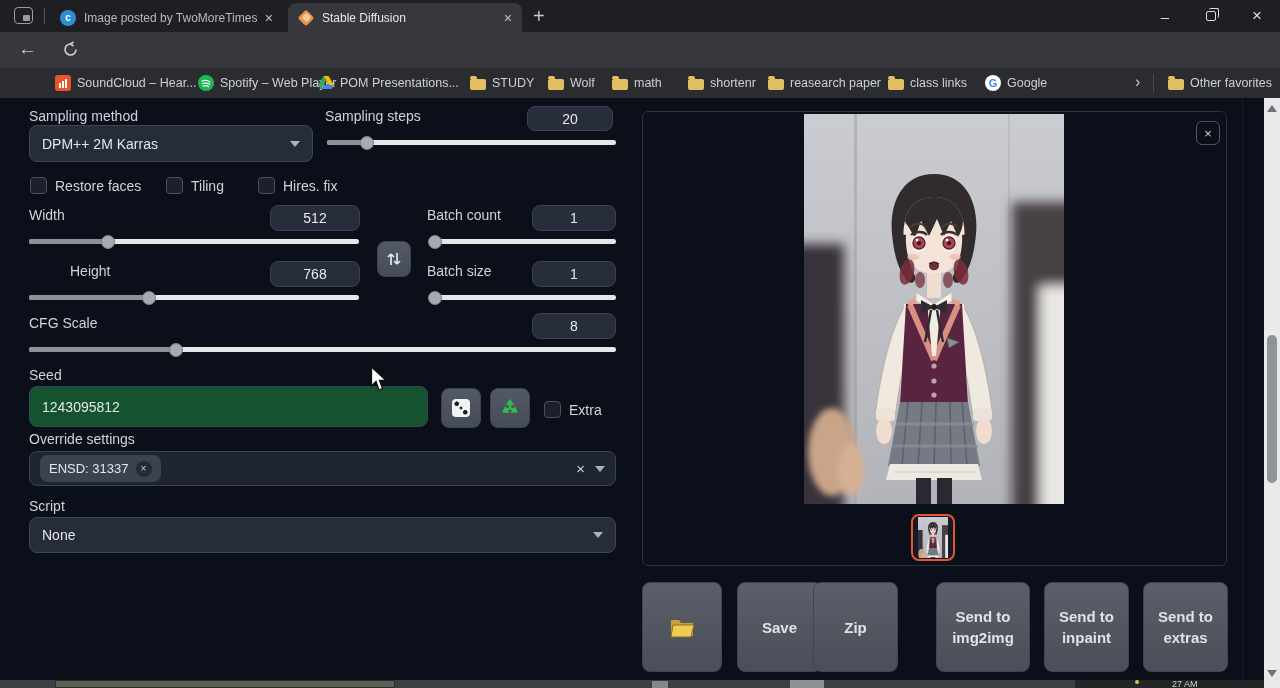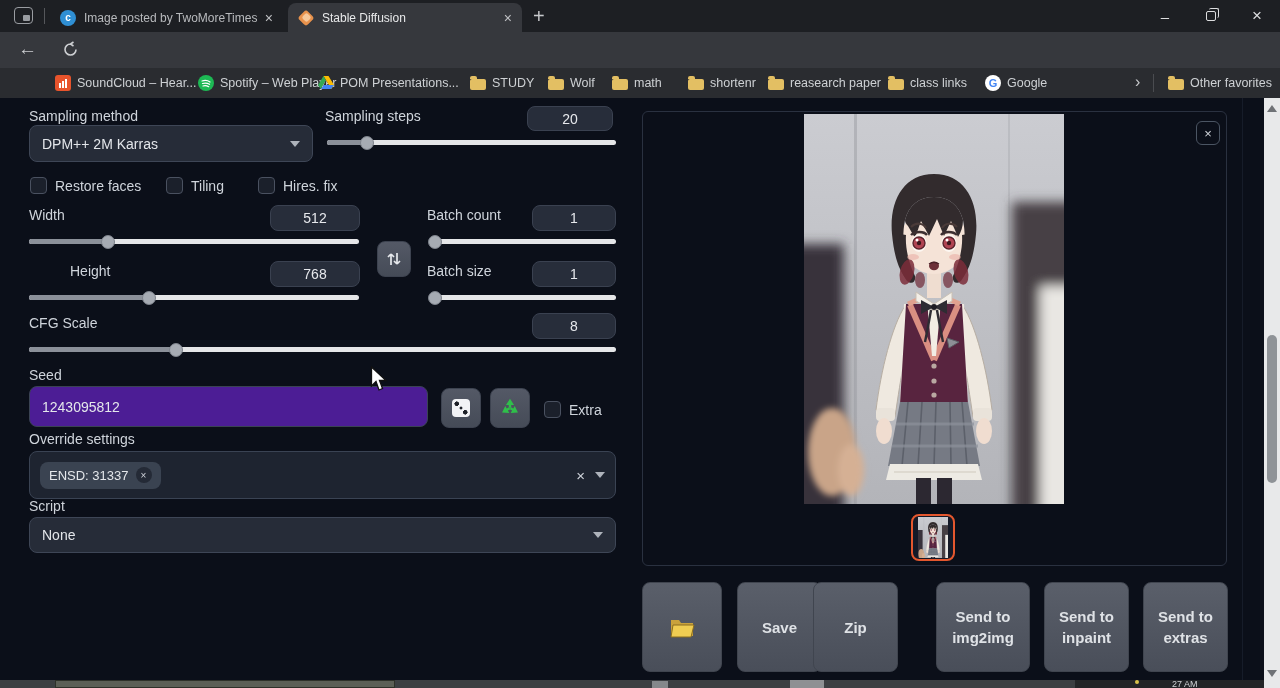--- a/index.html
+++ b/index.html
@@ -353,7 +353,7 @@
     </div>
 
   <div class="abs lbl" style="left:29px;top:367px;">Seed</div>
-  <div class="abs" style="left:29px;top:386px;width:399px;height:41px;background:#4c1d95;border:1px solid #3a4353;border-radius:8px;display:flex;align-items:center;padding:0 12px;color:#e4e7eb;font-size:14px;">1243095812</div>
+  <div class="abs" style="left:29px;top:386px;width:399px;height:41px;background:#14532d;border:1px solid #3a4353;border-radius:8px;display:flex;align-items:center;padding:0 12px;color:#e4e7eb;font-size:14px;">1243095812</div>
   <div class="abs toolbtn" style="left:441px;top:388px;width:40px;height:40px;">
       <span class="die"></span>
     </div>

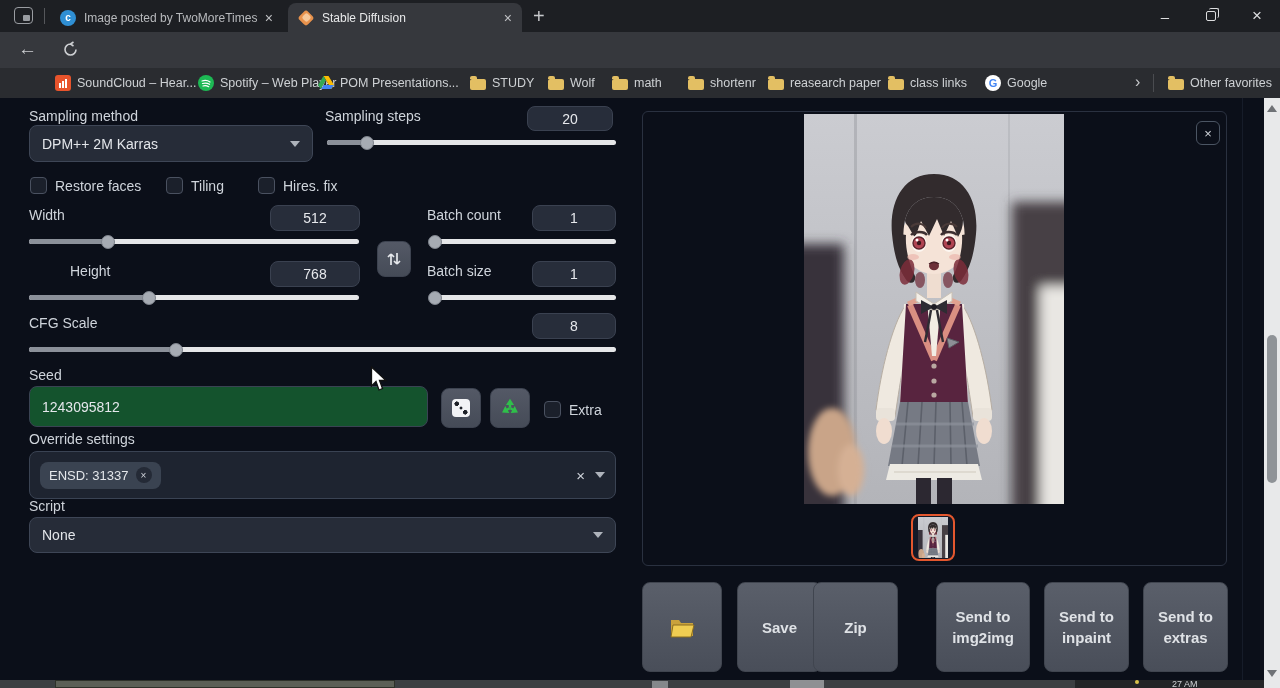--- a/index.html
+++ b/index.html
@@ -372,7 +372,7 @@
     </div>
 
   <div class="abs lbl" style="left:29px;top:431px;">Override settings</div>
-  <div class="abs" style="left:29px;top:451px;width:587px;height:48px;background:#1e2430;border:1px solid #3a4353;border-radius:8px;display:flex;align-items:center;padding:0 10px;">
+  <div class="abs" style="left:29px;top:451px;width:587px;height:35px;background:#1e2430;border:1px solid #3a4353;border-radius:8px;display:flex;align-items:center;padding:0 10px;">
     <span class="chip">
         <span>ENSD: 31337</span>
         <span class="chipx">×</span>

